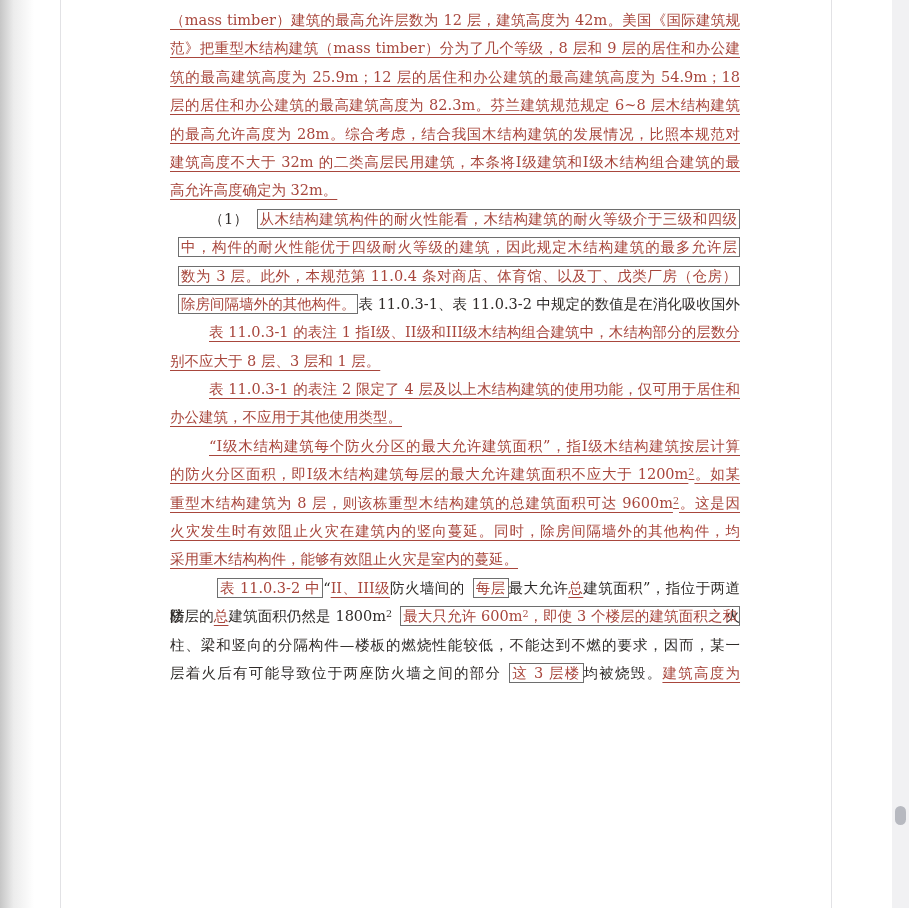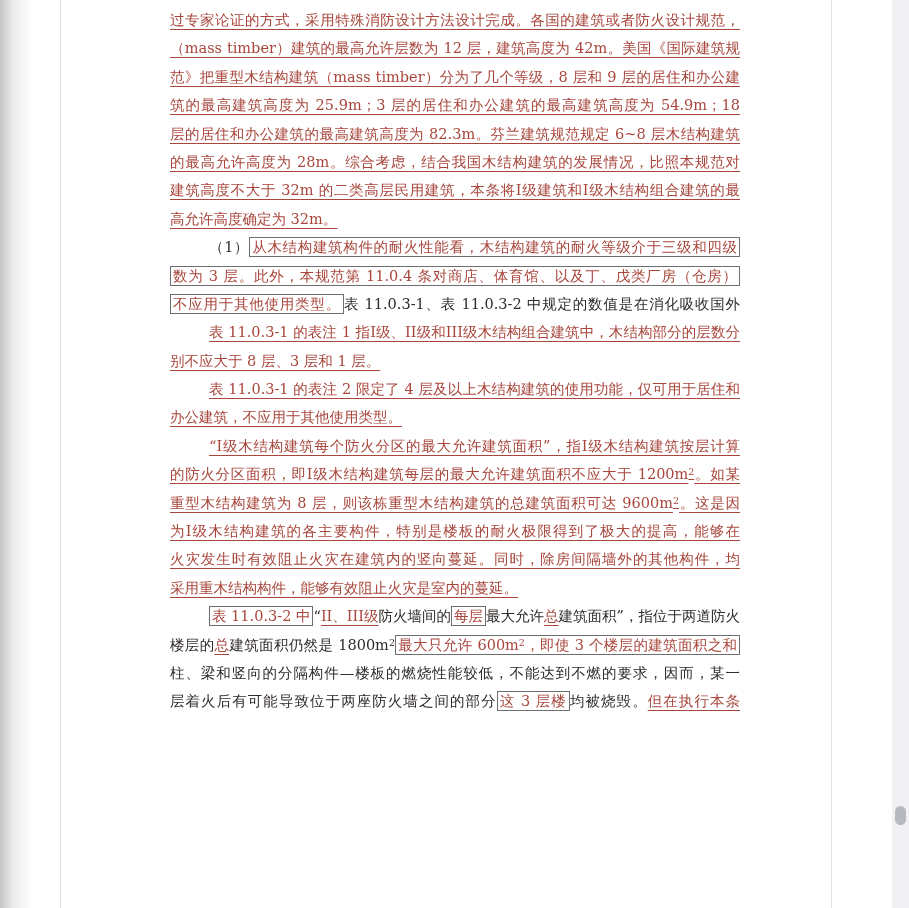--- a/index.html
+++ b/index.html
@@ -30,7 +30,6 @@
 <div class="page-edge edge-r"></div>
 
 <div id="doc">
-    <div class="line"><span class="r">过专家论证的方式，采用特殊消防设计方法设计完成。各国的建筑或者防火设计规范，</span></div>
     <div class="line"><span class="r">（mass timber）建筑的最高允许层数为 12 层，建筑高度为 42m。美国《国际建筑规</span></div>
     <div class="line"><span class="r">范》把重型木结构建筑（mass timber）分为了几个等级，8 层和 9 层的居住和办公建</span></div>
     <div class="line"><span class="r">筑的最高建筑高度为 25.9m；3 层的居住和办公建筑的最高建筑高度为 54.9m；18</span></div>

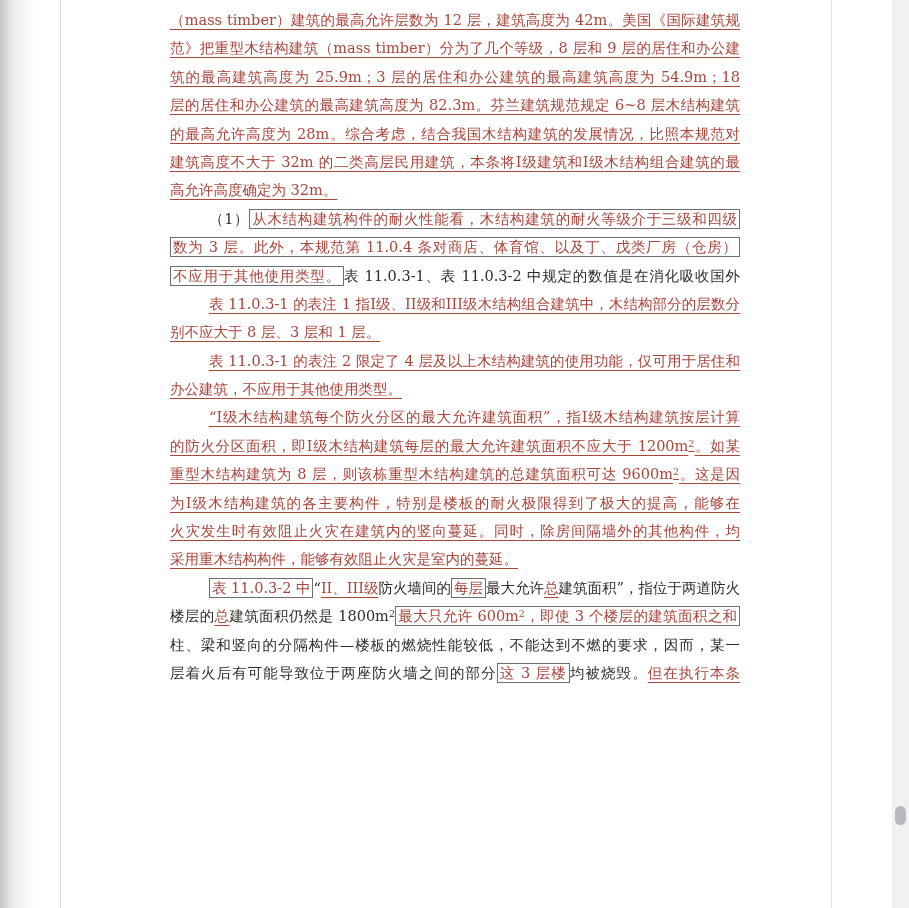--- a/index.html
+++ b/index.html
@@ -32,7 +32,7 @@
 <div id="doc">
     <div class="line"><span class="r">（mass timber）建筑的最高允许层数为 12 层，建筑高度为 42m。美国《国际建筑规</span></div>
     <div class="line"><span class="r">范》把重型木结构建筑（mass timber）分为了几个等级，8 层和 9 层的居住和办公建</span></div>
-    <div class="line"><span class="r">筑的最高建筑高度为 25.9m；3 层的居住和办公建筑的最高建筑高度为 54.9m；18</span></div>
+    <div class="line"><span class="r">筑的最高建筑高度为 25.9m；12 层的居住和办公建筑的最高建筑高度为 54.9m；18</span></div>
     <div class="line"><span class="r">层的居住和办公建筑的最高建筑高度为 82.3m。芬兰建筑规范规定 6~8 层木结构建筑</span></div>
     <div class="line"><span class="r">的最高允许高度为 28m。综合考虑，结合我国木结构建筑的发展情况，比照本规范对</span></div>
     <div class="line"><span class="r">建筑高度不大于 32m 的二类高层民用建筑，本条将I级建筑和I级木结构组合建筑的最</span></div>

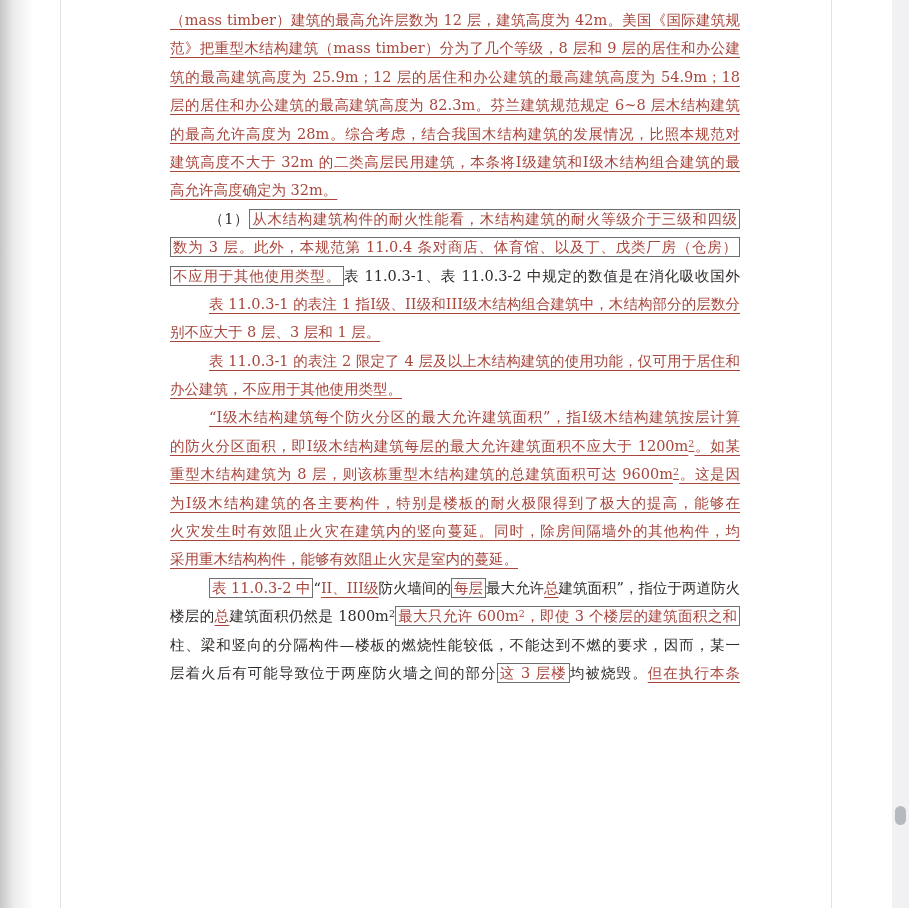--- a/index.html
+++ b/index.html
@@ -19,7 +19,7 @@
   span.k{color:var(--black,#2f2b29);}
   span.r{color:var(--red,#a8463c);text-decoration:underline;text-decoration-thickness:1px;text-underline-offset:4px;}
   span.rp{color:var(--red,#a8463c);}
-  span.box{border:1px solid var(--boxb,#6e6e6e);padding:1px 2px;}
+  span.box{border:1px solid var(--boxb,#6e6e6e);padding:1px 2px;margin-left:8px;}
   span.sup{font-size:9.5px;vertical-align:4px;line-height:0;}
 </style>
 </head>

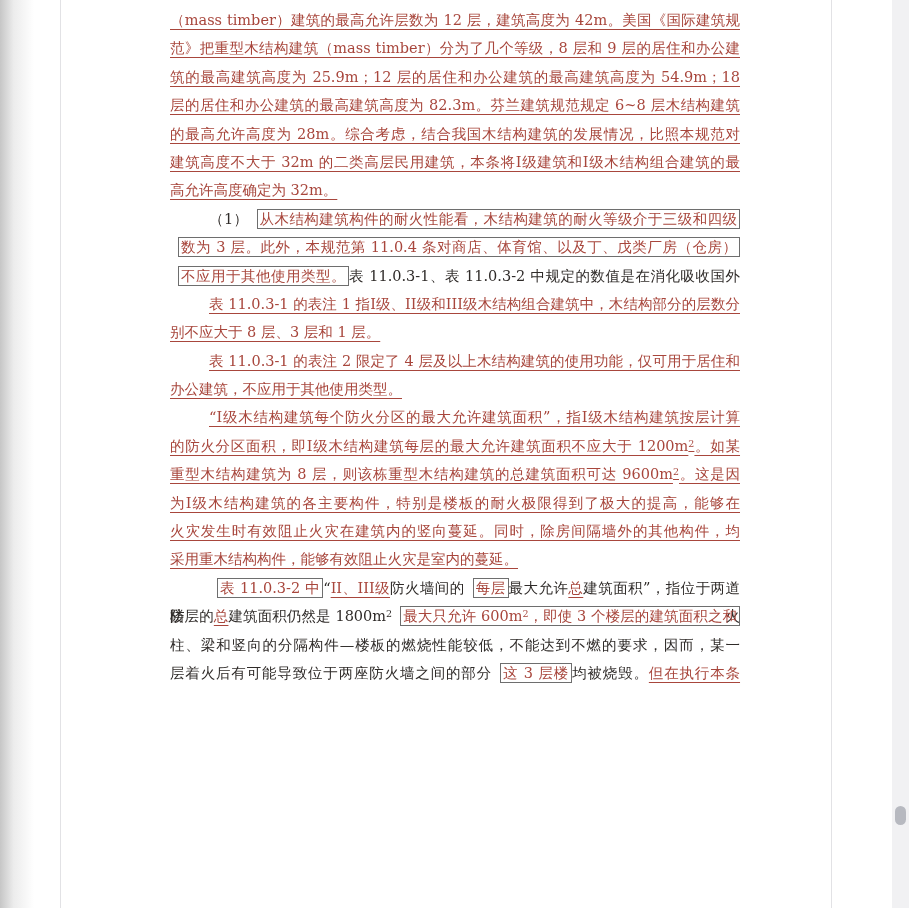--- a/index.html
+++ b/index.html
@@ -38,6 +38,7 @@
     <div class="line"><span class="r">建筑高度不大于 32m 的二类高层民用建筑，本条将I级建筑和I级木结构组合建筑的最</span></div>
     <div class="line left"><span class="r">高允许高度确定为 32m。</span></div>
     <div class="line indent"><span class="k">（1）</span><span class="box"><span class="rp">从木结构建筑构件的耐火性能看，木结构建筑的耐火等级介于三级和四级</span></span></div>
+    <div class="line"><span class="box"><span class="rp">中，构件的耐火性能优于四级耐火等级的建筑，因此规定木结构建筑的最多允许层</span></span></div>
     <div class="line"><span class="box"><span class="rp">数为 3 层。此外，本规范第 11.0.4 条对商店、体育馆、以及丁、戊类厂房（仓房）</span></span></div>
     <div class="line"><span class="box"><span class="rp">不应用于其他使用类型。</span></span><span class="k">表 11.0.3-1、表 11.0.3-2 中规定的数值是在消化吸收国外</span></div>
     <div class="line indent"><span class="r">表 11.0.3-1 的表注 1 指I级、II级和III级木结构组合建筑中，木结构部分的层数分</span></div>

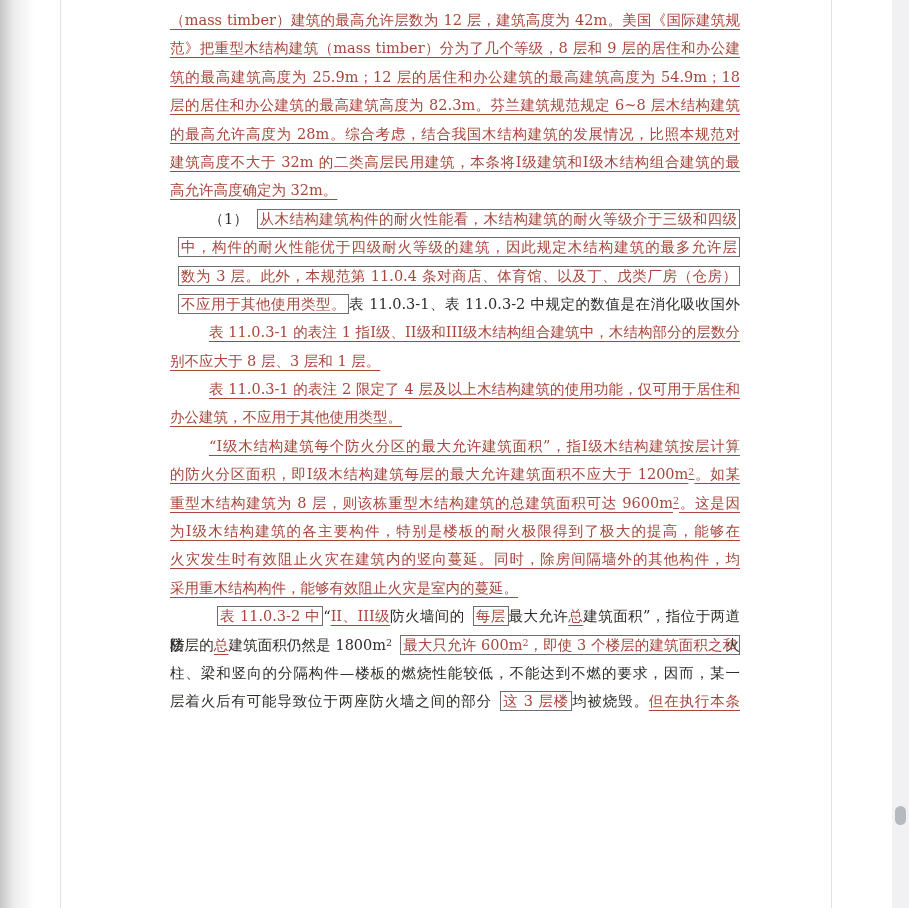--- a/index.html
+++ b/index.html
@@ -40,7 +40,7 @@
     <div class="line indent"><span class="k">（1）</span><span class="box"><span class="rp">从木结构建筑构件的耐火性能看，木结构建筑的耐火等级介于三级和四级</span></span></div>
     <div class="line"><span class="box"><span class="rp">中，构件的耐火性能优于四级耐火等级的建筑，因此规定木结构建筑的最多允许层</span></span></div>
     <div class="line"><span class="box"><span class="rp">数为 3 层。此外，本规范第 11.0.4 条对商店、体育馆、以及丁、戊类厂房（仓房）</span></span></div>
-    <div class="line"><span class="box"><span class="rp">不应用于其他使用类型。</span></span><span class="k">表 11.0.3-1、表 11.0.3-2 中规定的数值是在消化吸收国外</span></div>
+    <div class="line"><span class="box"><span class="rp">除房间隔墙外的其他构件。</span></span><span class="k">表 11.0.3-1、表 11.0.3-2 中规定的数值是在消化吸收国外</span></div>
     <div class="line indent"><span class="r">表 11.0.3-1 的表注 1 指I级、II级和III级木结构组合建筑中，木结构部分的层数分</span></div>
     <div class="line left"><span class="r">别不应大于 8 层、3 层和 1 层。</span></div>
     <div class="line indent"><span class="r">表 11.0.3-1 的表注 2 限定了 4 层及以上木结构建筑的使用功能，仅可用于居住和</span></div>

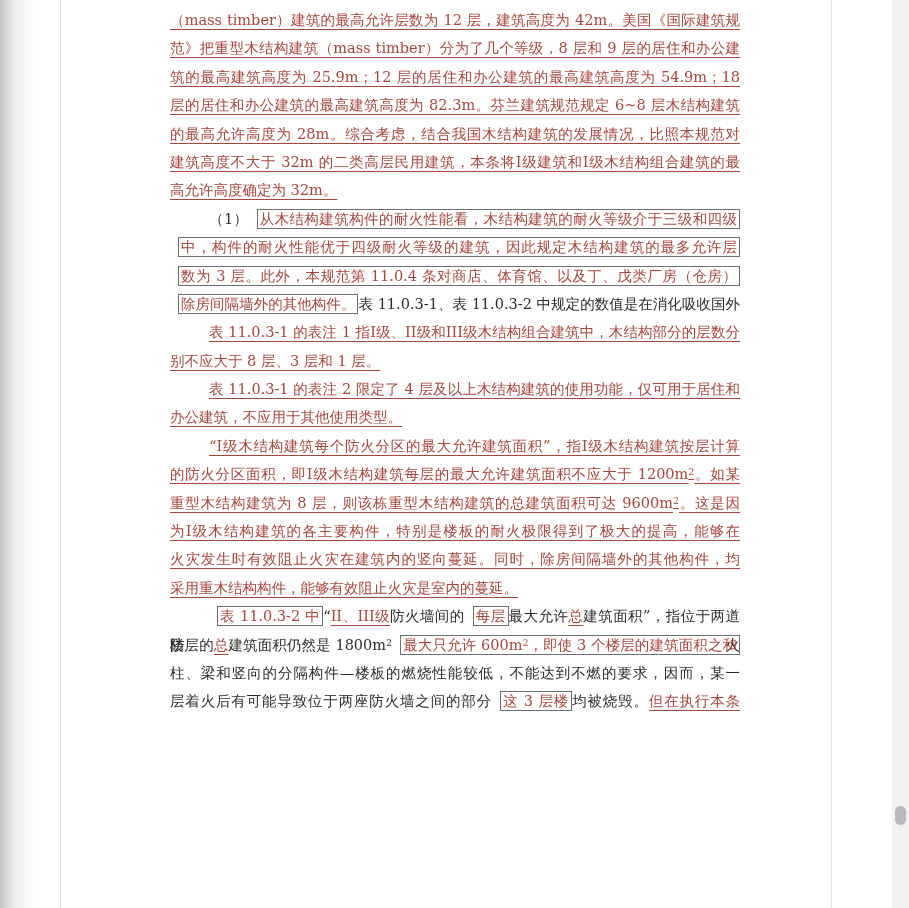--- a/index.html
+++ b/index.html
@@ -48,7 +48,6 @@
     <div class="line indent"><span class="r">“I级木结构建筑每个防火分区的最大允许建筑面积”，指I级木结构建筑按层计算</span></div>
     <div class="line"><span class="r">的防火分区面积，即I级木结构建筑每层的最大允许建筑面积不应大于 1200m</span><span class="r sup">2</span><span class="r">。如某</span></div>
     <div class="line"><span class="r">重型木结构建筑为 8 层，则该栋重型木结构建筑的总建筑面积可达 9600m</span><span class="r sup">2</span><span class="r">。这是因</span></div>
-    <div class="line"><span class="r">为I级木结构建筑的各主要构件，特别是楼板的耐火极限得到了极大的提高，能够在</span></div>
     <div class="line"><span class="r">火灾发生时有效阻止火灾在建筑内的竖向蔓延。同时，除房间隔墙外的其他构件，均</span></div>
     <div class="line left"><span class="r">采用重木结构构件，能够有效阻止火灾是室内的蔓延。</span></div>
     <div class="line indent"><span class="box"><span class="rp">表 11.0.3-2 中</span></span><span class="k">“</span><span class="r">II、III级</span><span class="k">防火墙间的</span><span class="box"><span class="rp">每层</span></span><span class="k">最大允许</span><span class="r">总</span><span class="k">建筑面积”，指位于两道防火</span></div>

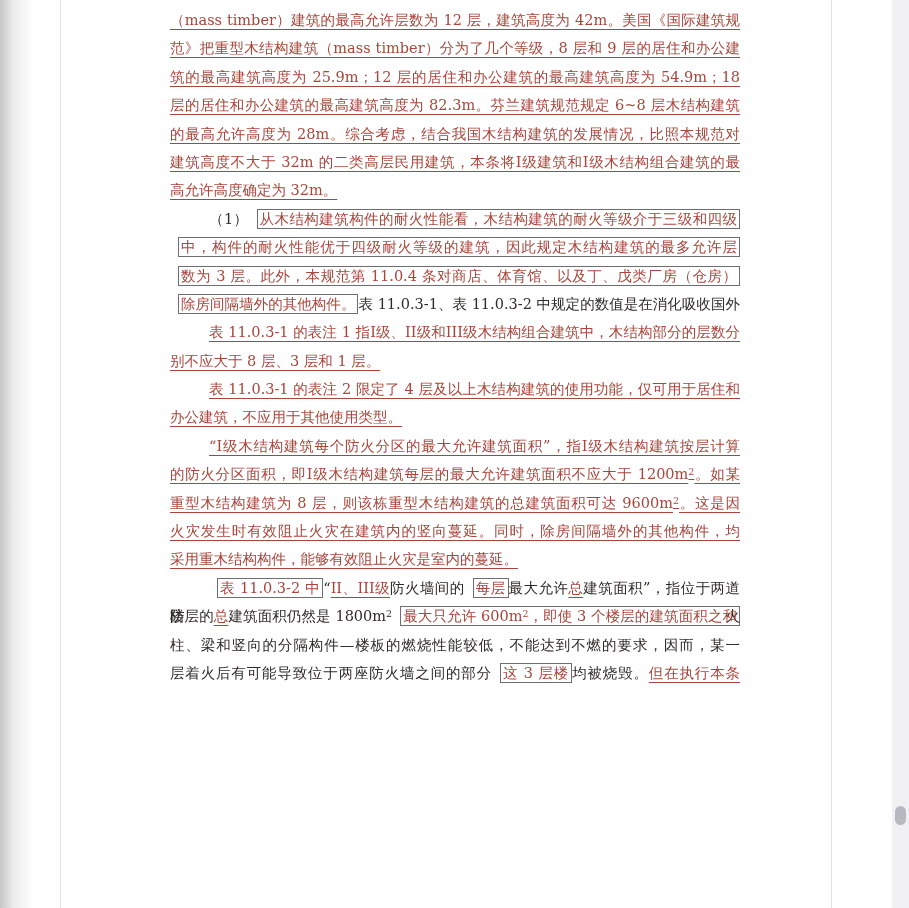--- a/index.html
+++ b/index.html
@@ -53,7 +53,7 @@
     <div class="line indent"><span class="box"><span class="rp">表 11.0.3-2 中</span></span><span class="k">“</span><span class="r">II、III级</span><span class="k">防火墙间的</span><span class="box"><span class="rp">每层</span></span><span class="k">最大允许</span><span class="r">总</span><span class="k">建筑面积”，指位于两道防火</span></div>
     <div class="line"><span class="k">楼层的</span><span class="r">总</span><span class="k">建筑面积仍然是 1800m</span><span class="k sup">2</span><span class="box"><span class="rp">最大只允许 600m</span><span class="rp sup">2</span><span class="rp">，即使 3 个楼层的建筑面积之和</span></span></div>
     <div class="line"><span class="k">柱、梁和竖向的分隔构件—楼板的燃烧性能较低，不能达到不燃的要求，因而，某一</span></div>
-    <div class="line"><span class="k">层着火后有可能导致位于两座防火墙之间的部分</span><span class="box"><span class="rp">这 3 层楼</span></span><span class="k">均被烧毁。</span><span class="r">但在执行本条</span></div>
+    <div class="line"><span class="k">层着火后有可能导致位于两座防火墙之间的部分</span><span class="box"><span class="rp">这 3 层楼</span></span><span class="k">均被烧毁。</span><span class="r">建筑高度为</span></div>
   </div>
 
 <div class="scroll-track">

